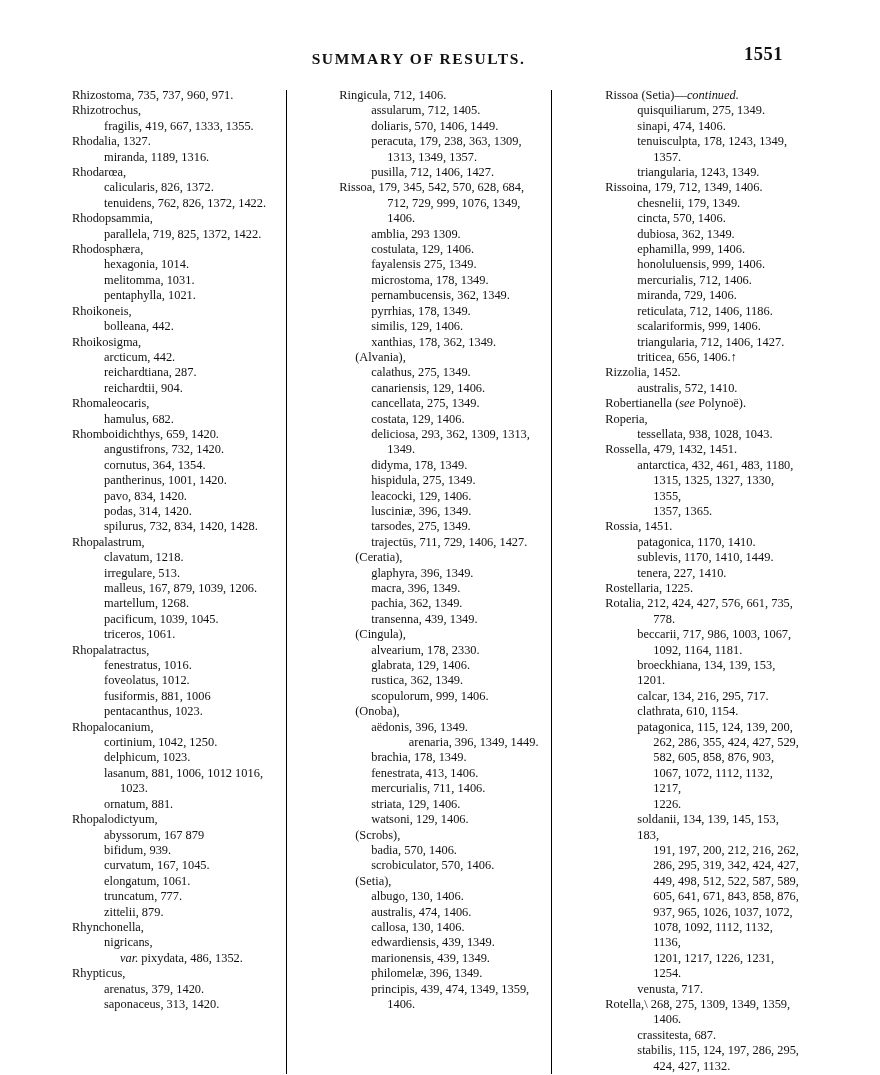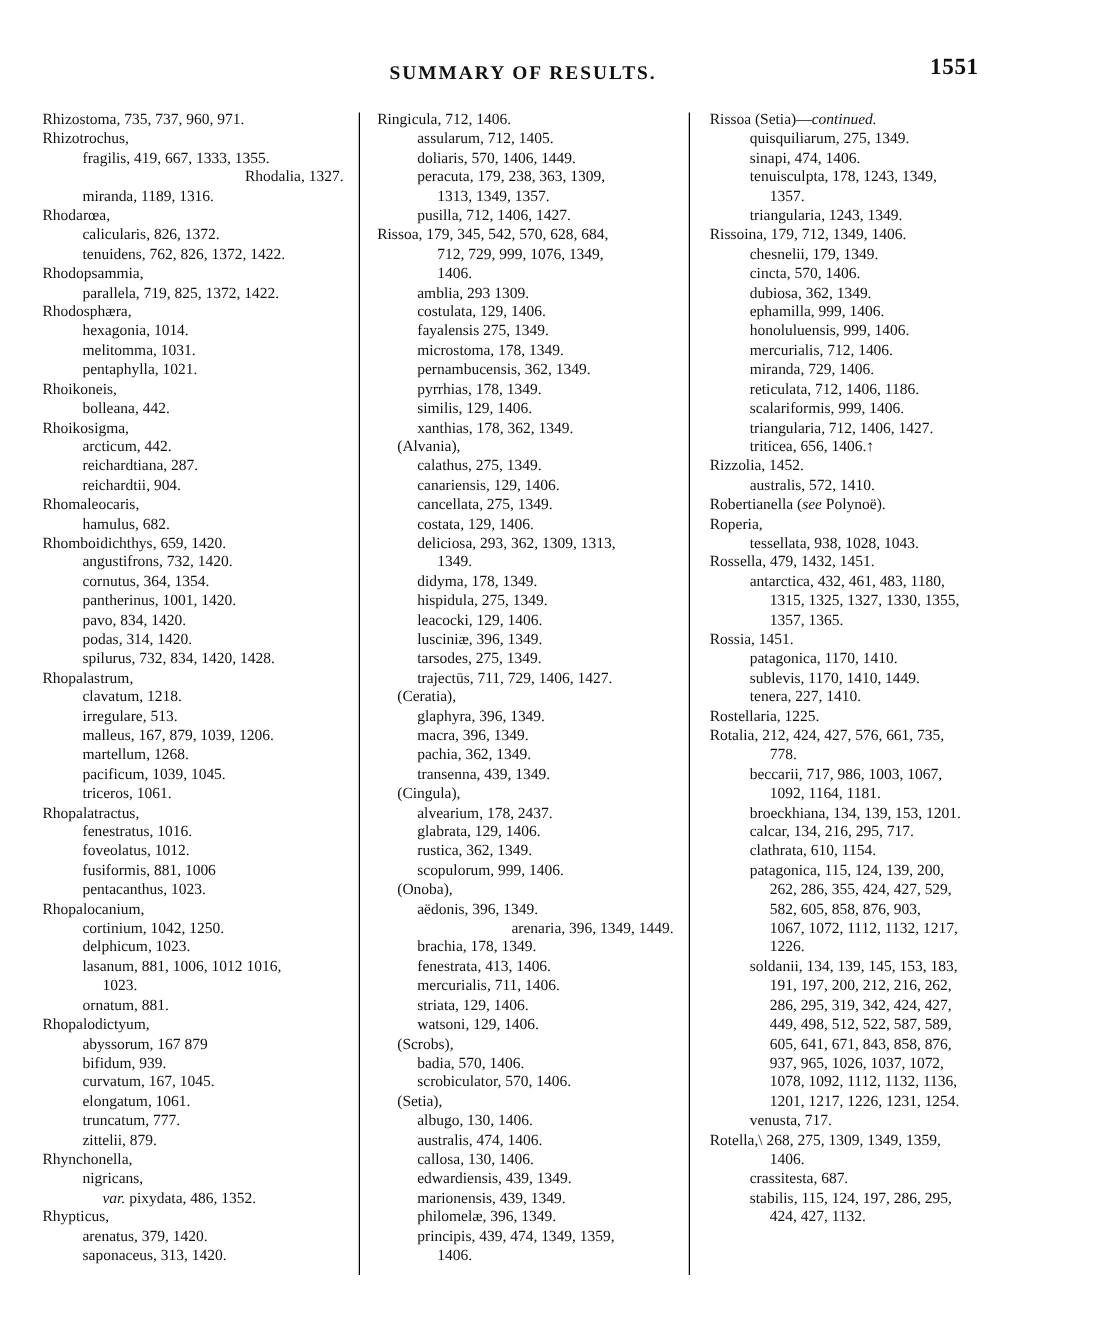--- a/index.html
+++ b/index.html
@@ -51,6 +51,7 @@
   .col {
     position: relative;
     box-sizing: border-box;
+    margin-left: 38px;
   }
   .col-1 { width: 268px; padding-right: 12px; }
   .col-2 { width: 278px; padding-left: 14px; padding-right: 12px; }

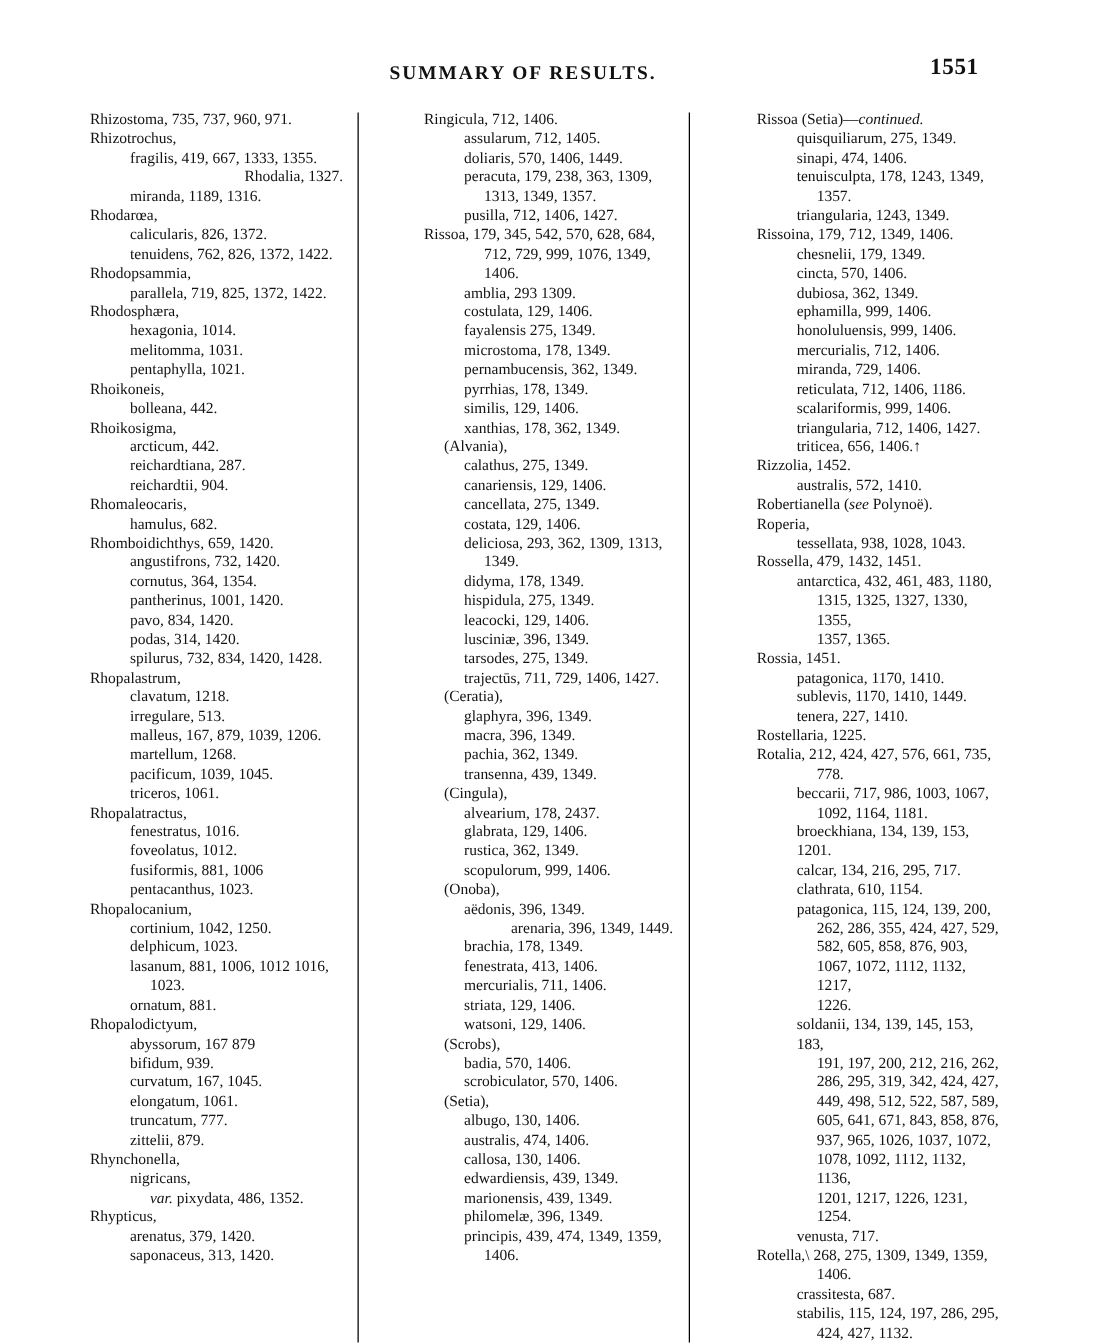--- a/index.html
+++ b/index.html
@@ -96,7 +96,7 @@
         <div class="entry" style="padding-left: 0px;">Rhizostoma, 735, 737, 960, 971.</div>
         <div class="entry" style="padding-left: 0px;">Rhizotrochus,</div>
         <div class="entry" style="padding-left: 32px;">fragilis, 419, 667, 1333, 1355.</div>
-        <div class="entry" style="padding-left: 0px; text-align: right;">Rhodalia, 1327.</div>
+        <div class="entry" style="padding-left: 0px;">Rhodalia, 1327.</div>
         <div class="entry" style="padding-left: 32px;">miranda, 1189, 1316.</div>
         <div class="entry" style="padding-left: 0px;">Rhodarœa,</div>
         <div class="entry" style="padding-left: 32px;">calicularis, 826, 1372.</div>

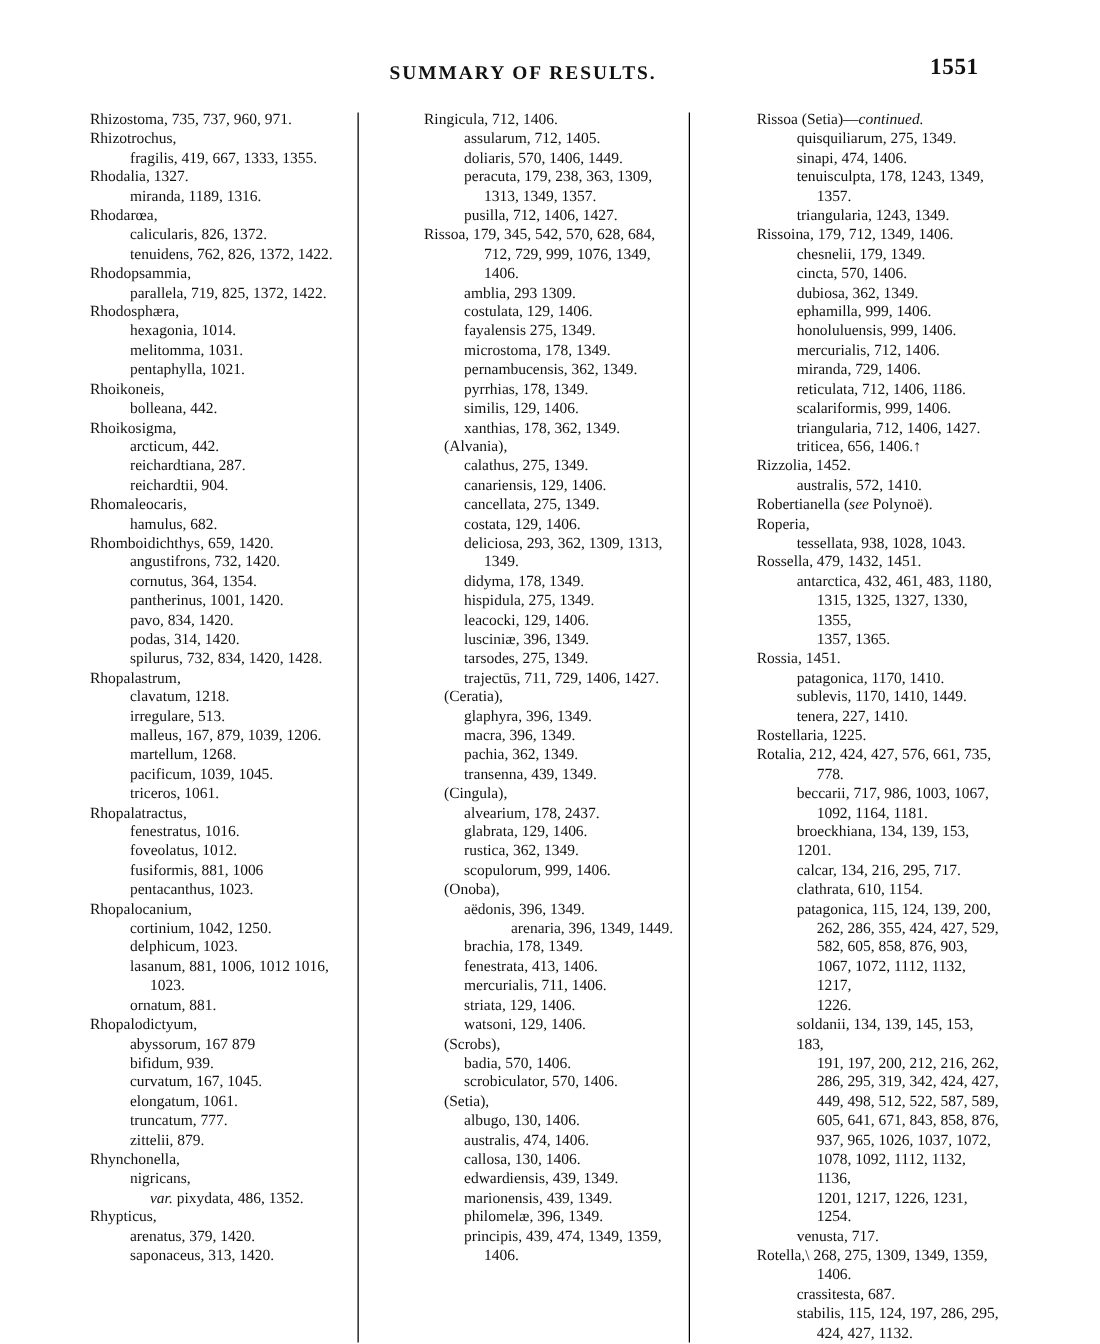--- a/index.html
+++ b/index.html
@@ -192,7 +192,7 @@
         <div class="entry" style="padding-left: 32px;">pachia, 362, 1349.</div>
         <div class="entry" style="padding-left: 32px;">transenna, 439, 1349.</div>
         <div class="entry" style="padding-left: 16px;">(Cingula),</div>
-        <div class="entry" style="padding-left: 32px;">alvearium, 178, 2437.</div>
+        <div class="entry" style="padding-left: 32px;">alvearium, 178, 2330.</div>
         <div class="entry" style="padding-left: 32px;">glabrata, 129, 1406.</div>
         <div class="entry" style="padding-left: 32px;">rustica, 362, 1349.</div>
         <div class="entry" style="padding-left: 32px;">scopulorum, 999, 1406.</div>

